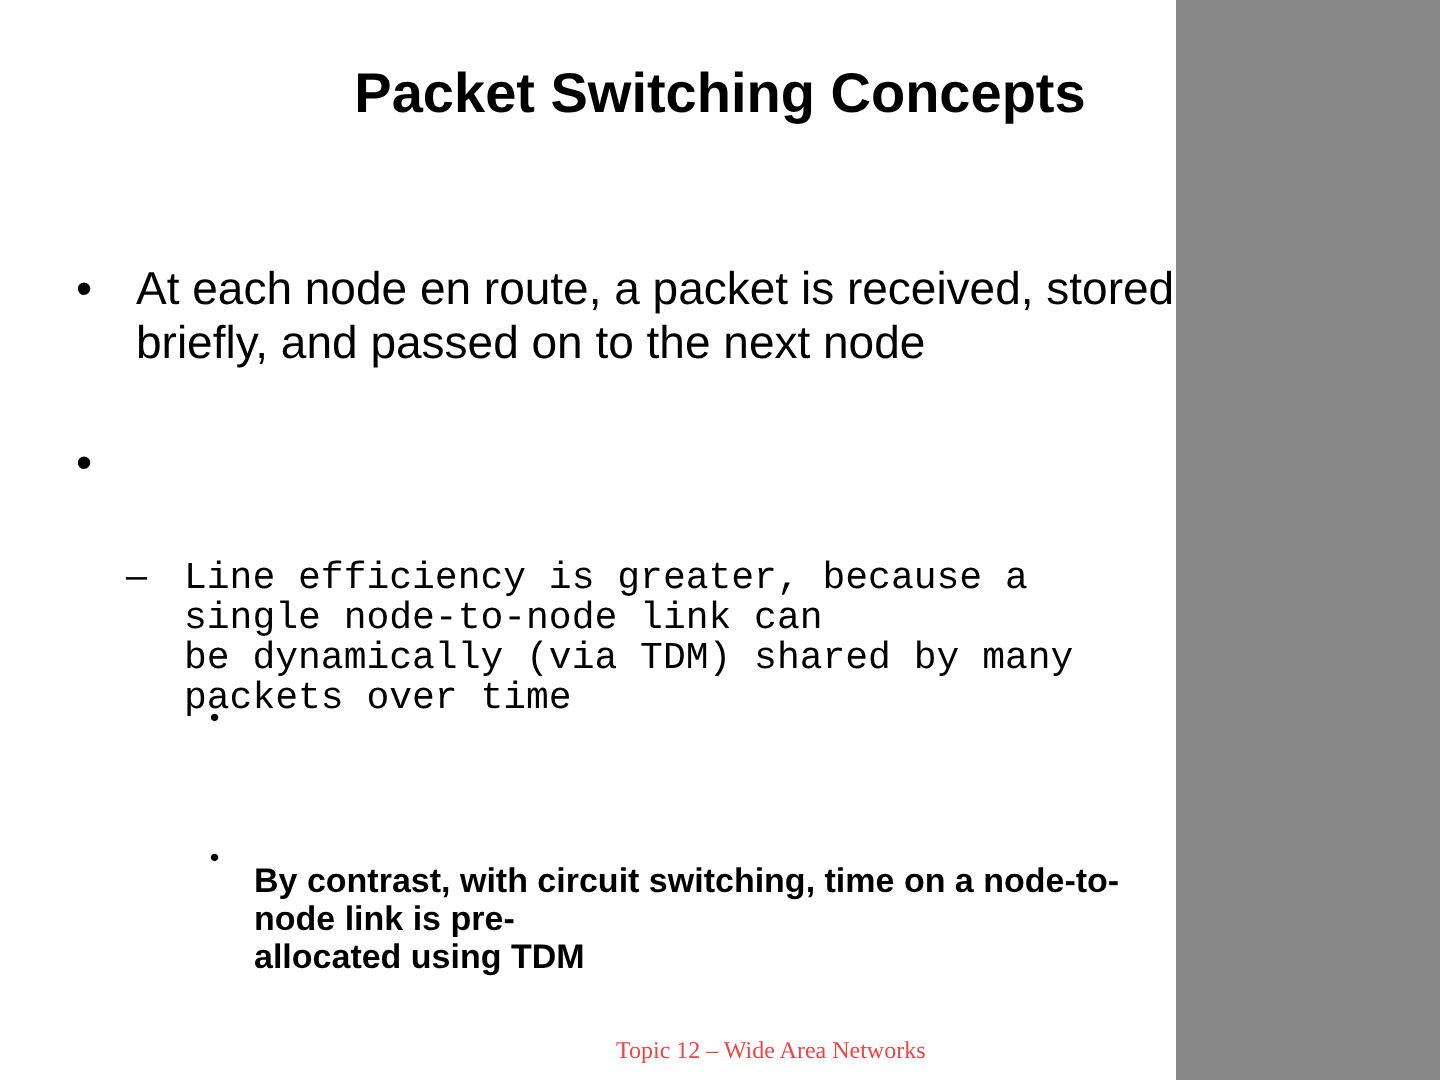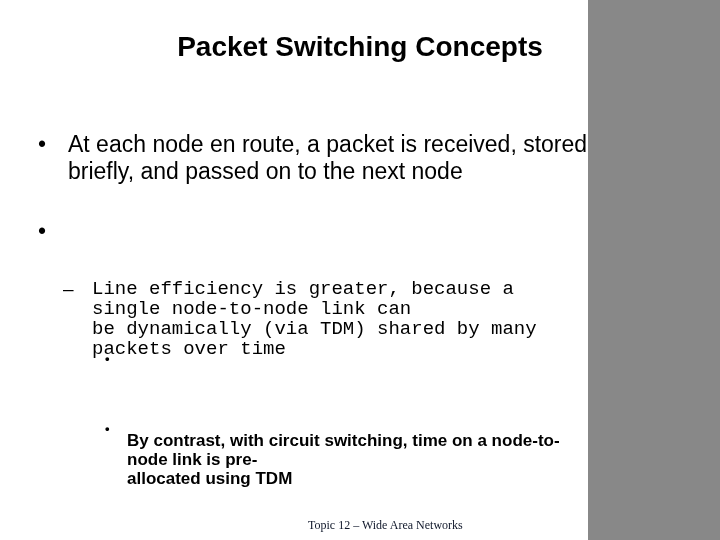--- a/index.html
+++ b/index.html
@@ -28,7 +28,7 @@
   .footer-text, .page-number {
     font-family: "Liberation Serif", serif;
     font-size: 12px; line-height: 14px;
-    color: #0f172a;
+    color: #ef4444;
   }
 </style>
 </head>

